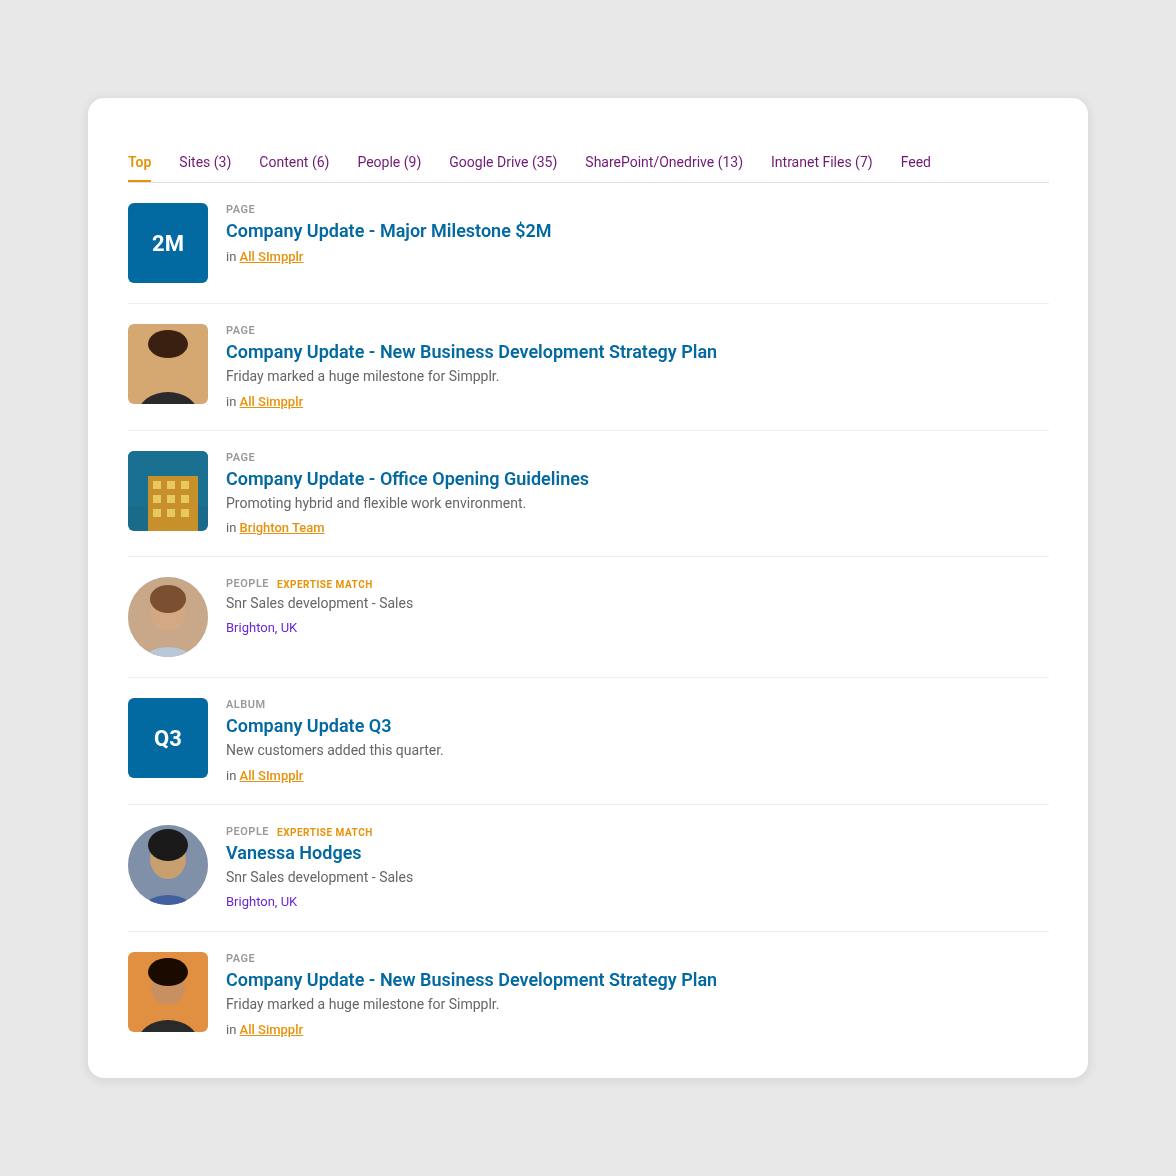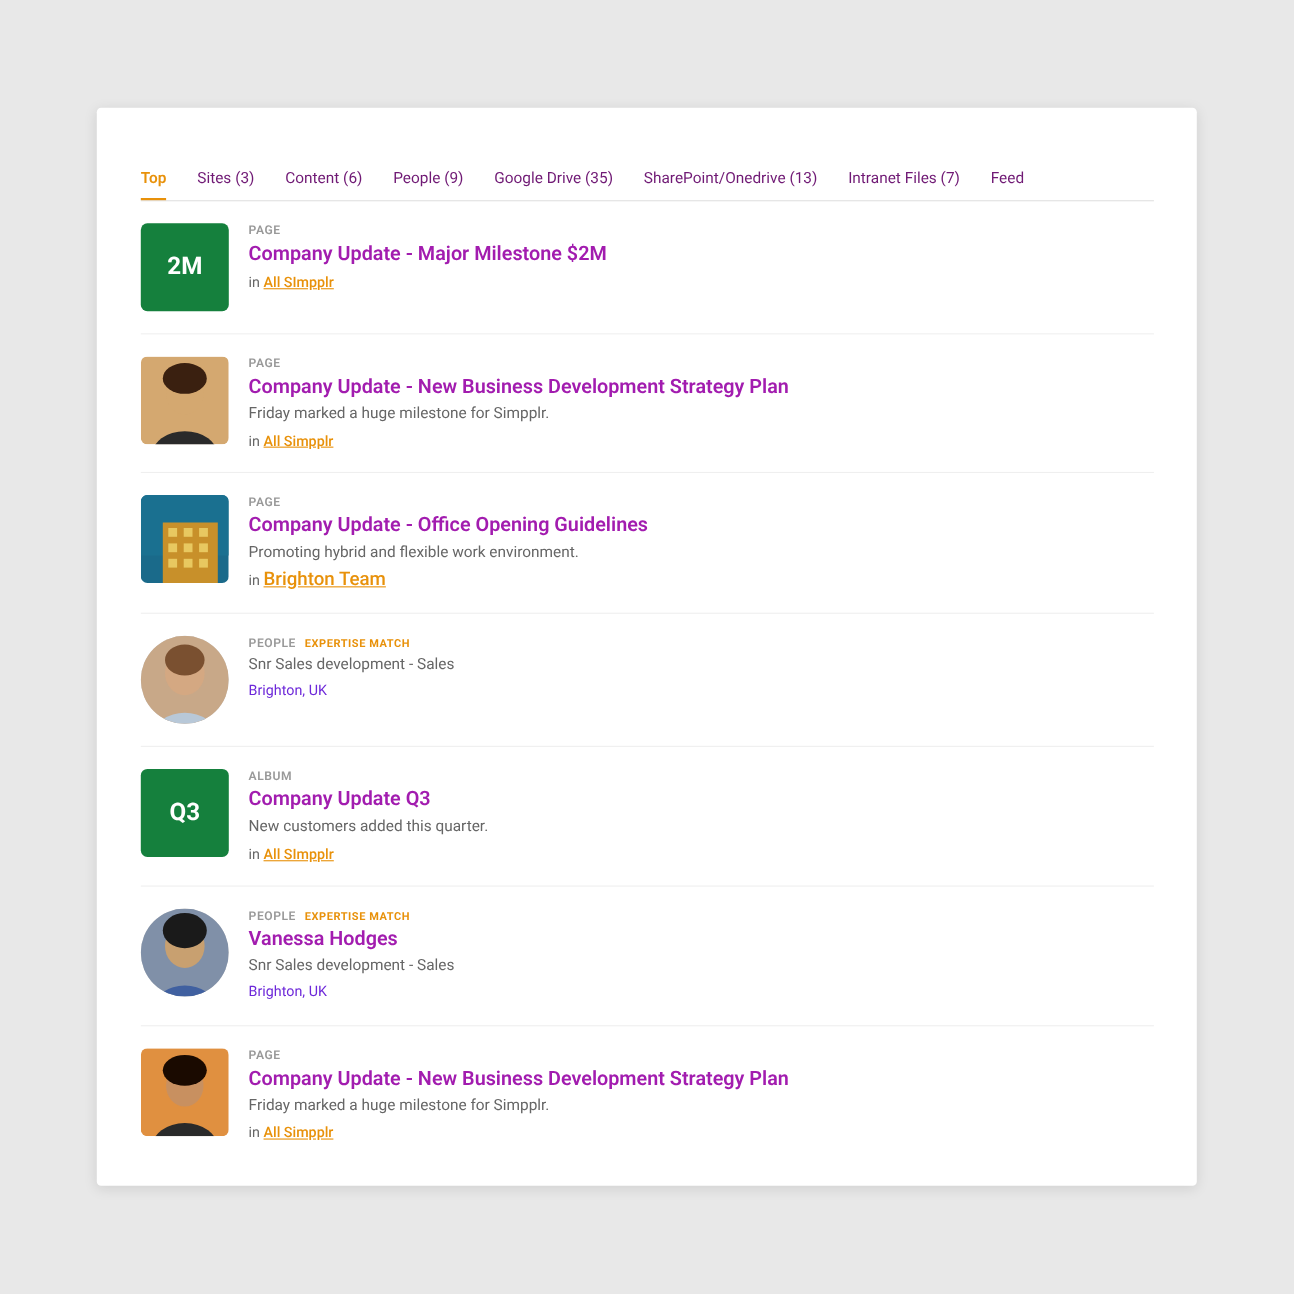--- a/index.html
+++ b/index.html
@@ -14,7 +14,7 @@
     }
     .card {
       background: #ffffff;
-      border-radius: 4px;
+      border-radius: 16px;
       width: 1000px;
       padding: 36px 39px 20px 40px;
       box-shadow: 0 2px 12px rgba(0,0,0,0.1);

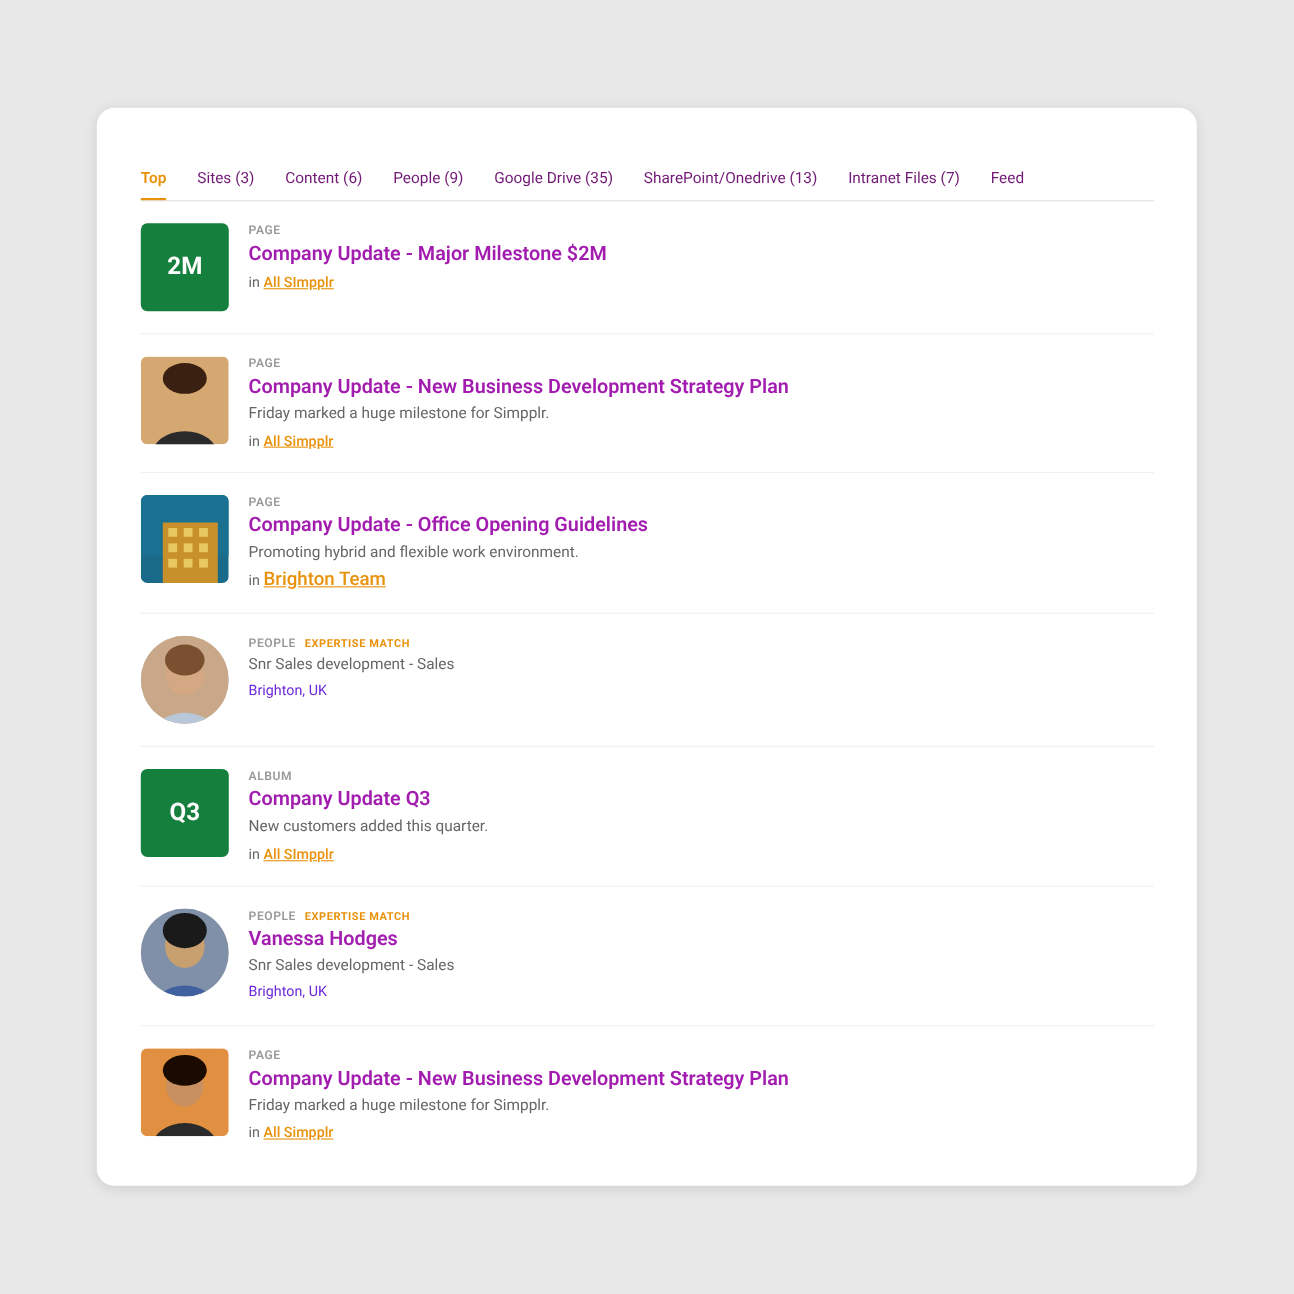--- a/index.html
+++ b/index.html
@@ -70,7 +70,7 @@
       justify-content: center;
     }
     .thumbnail.orange {
-      background: #15803d;
+      background: #0369a1;
     }
     .thumbnail-text {
       color: #fff;

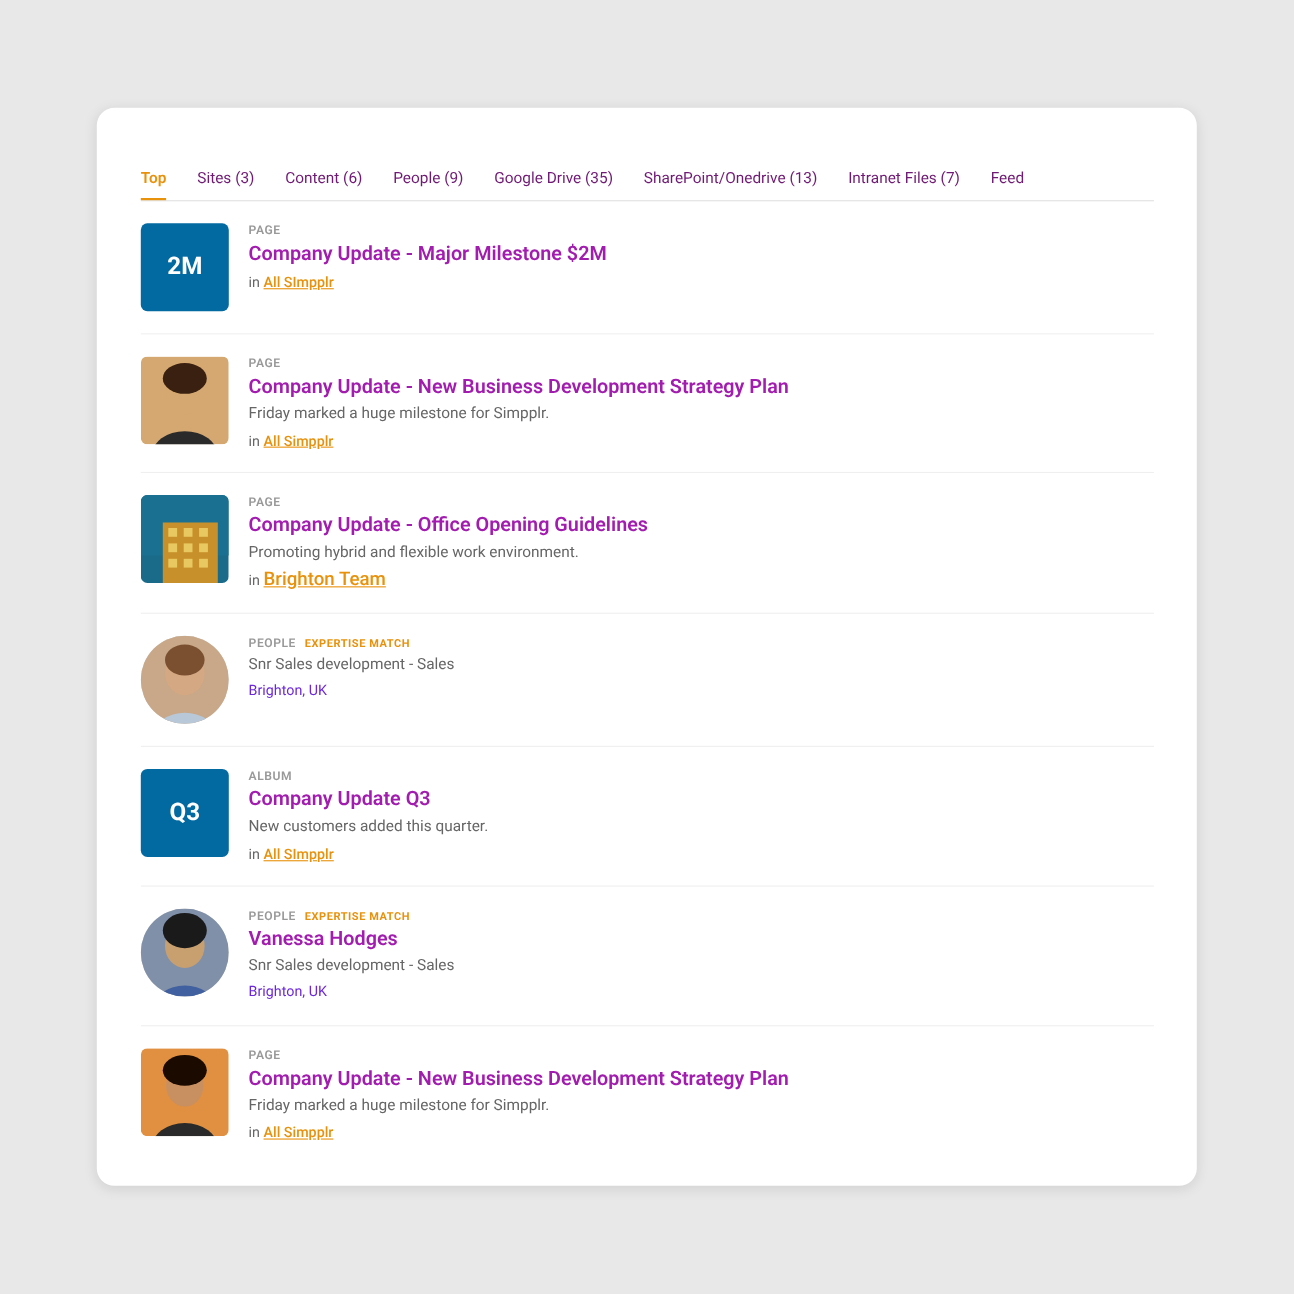--- a/index.html
+++ b/index.html
@@ -114,7 +114,7 @@
     .result-title {
       font-size: 18px;
       font-weight: 600;
-      color: #a21caf;
+      color: #0369a1;
       margin-bottom: 5px;
     }
     .result-desc {

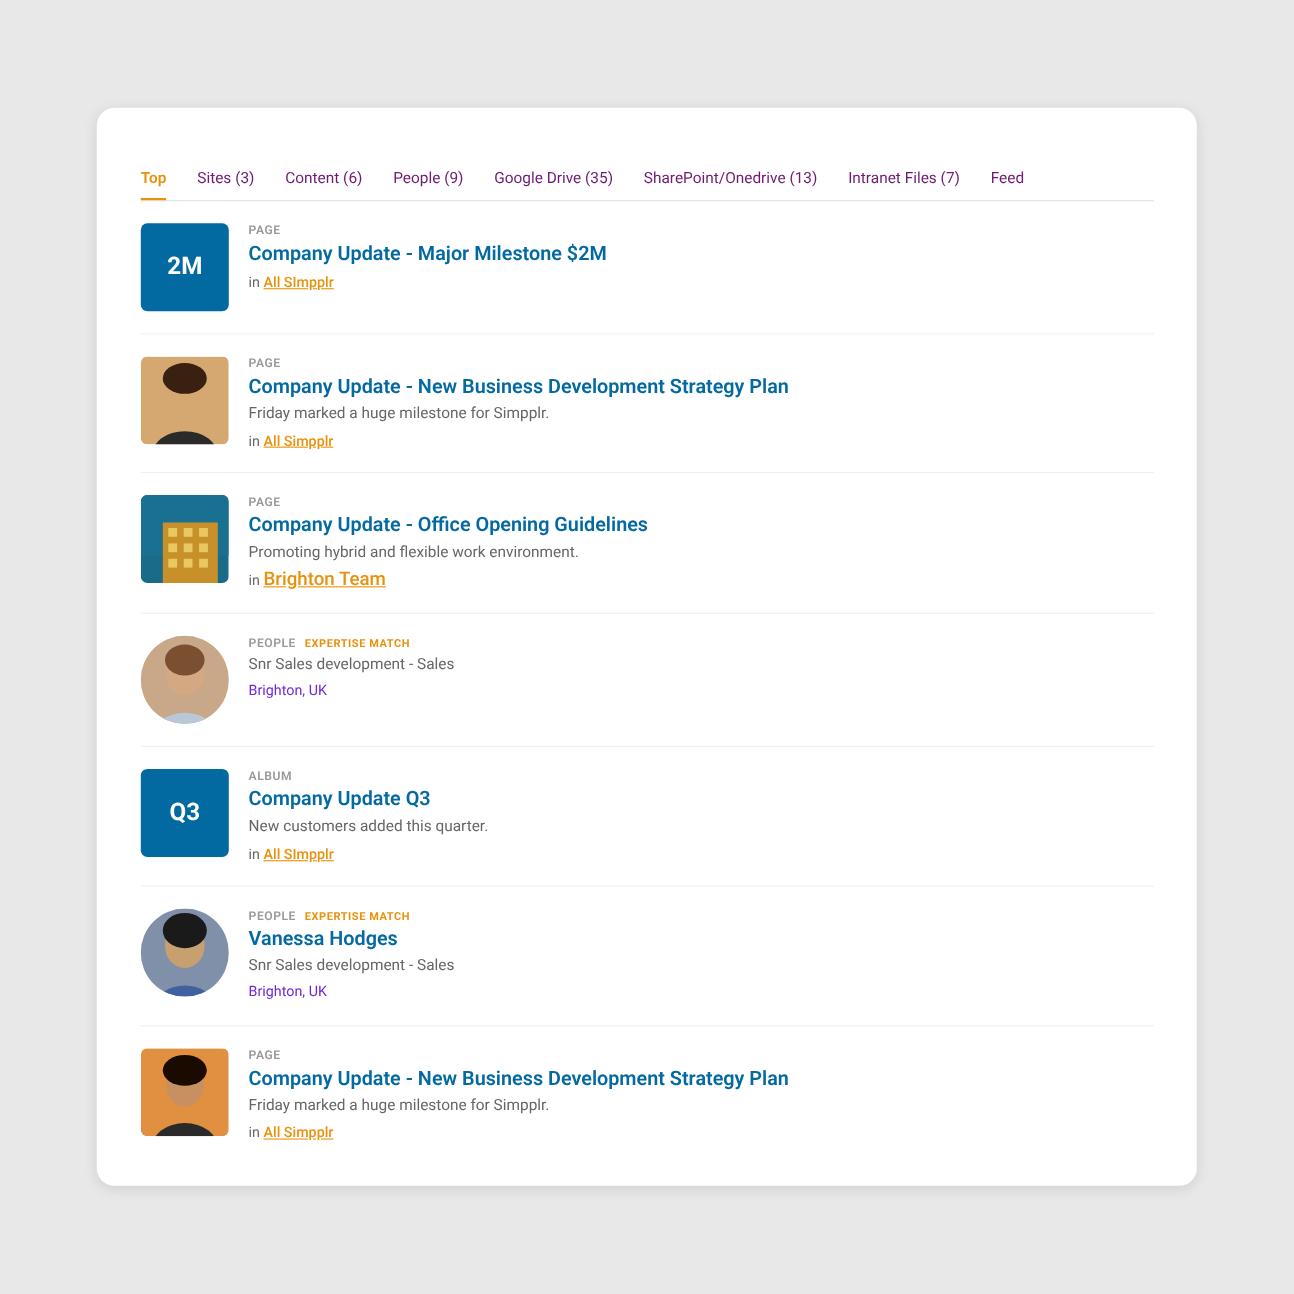--- a/index.html
+++ b/index.html
@@ -209,7 +209,7 @@
           </div>
           <div class="result-title">Company Update - Office Opening Guidelines</div>
           <div class="result-desc">Promoting hybrid and flexible work environment.</div>
-          <div><span style="font-size: 13px; color: rgb(102, 102, 102);">in </span><a class="result-link" href="#" style="display: inline; font-size: 17px;">Brighton Team</a></div>
+          <div><span style="font-size: 13px; color: rgb(102, 102, 102);">in </span><a class="result-link" href="#" style="display: inline; font-size: 13px;">Brighton Team</a></div>
         </div>
       </div>
       <div class="result-item">

